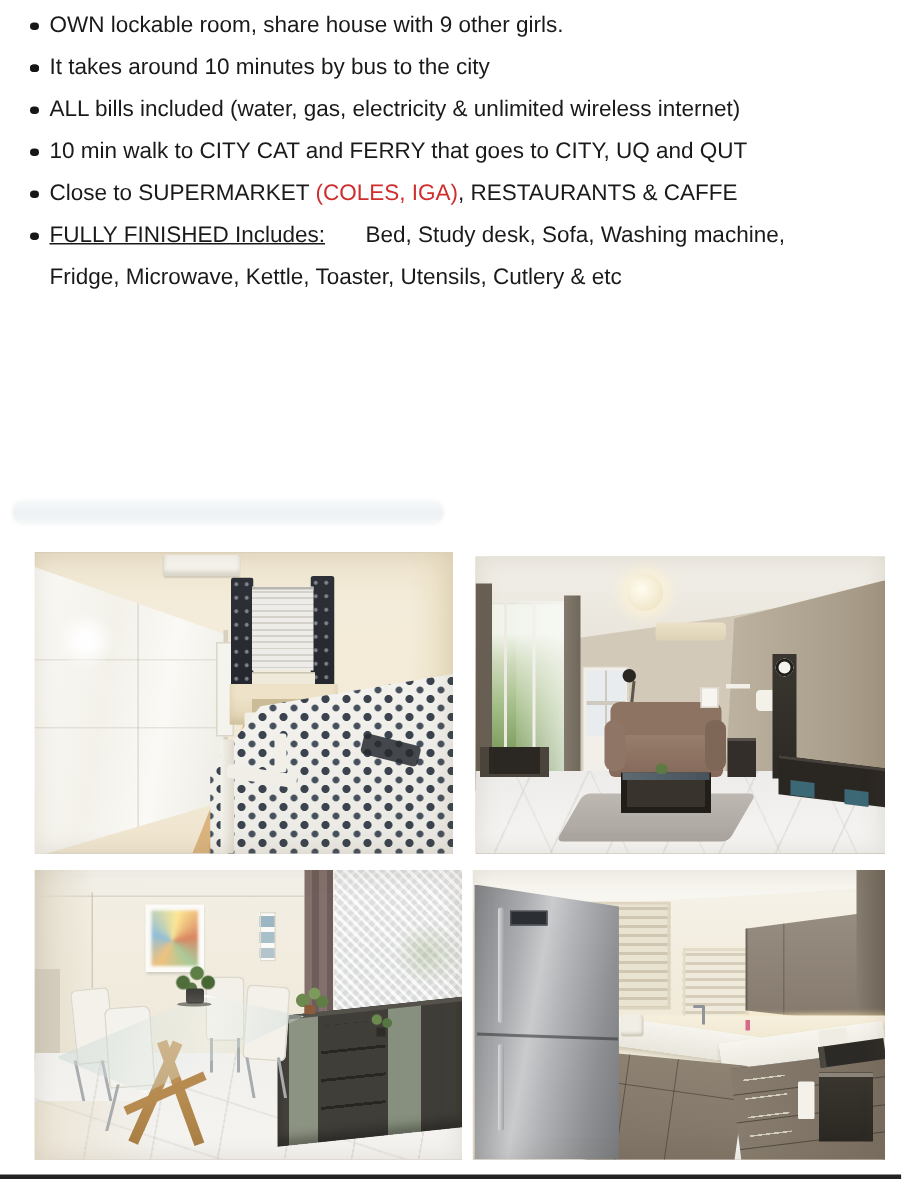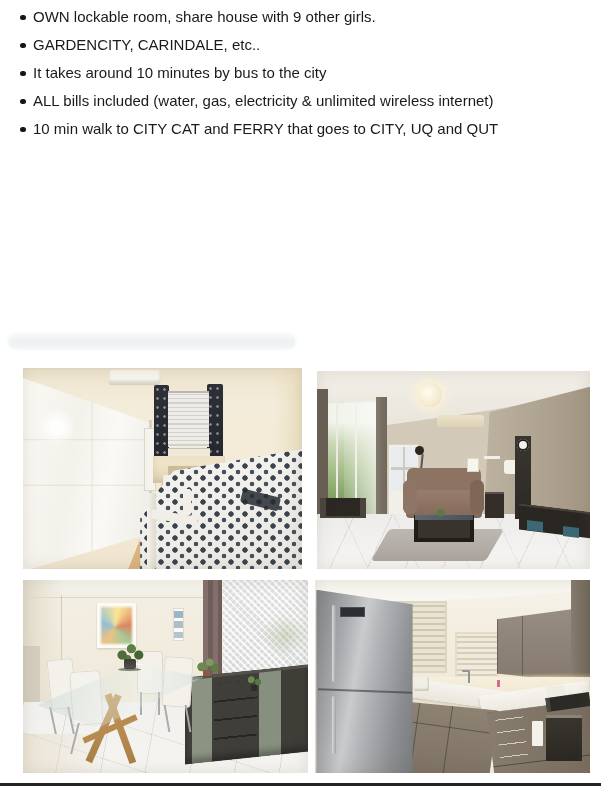--- a/index.html
+++ b/index.html
@@ -37,7 +37,7 @@
 
   <ul class="bullets">
     <li><span>OWN lockable room, share house with 9 other girls.</span></li>
-    <li><span class="ln">GARDENCITY, CARINDALE, etc..</span></li>
+    <li></li>
     <li><span>It takes around 10 minutes by bus to the city</span></li>
     <li><span>ALL bills included (water, gas, electricity &amp; unlimited wireless internet)</span></li>
     <li><span>10 min walk to CITY CAT and FERRY that goes to CITY, UQ and QUT</span></li>

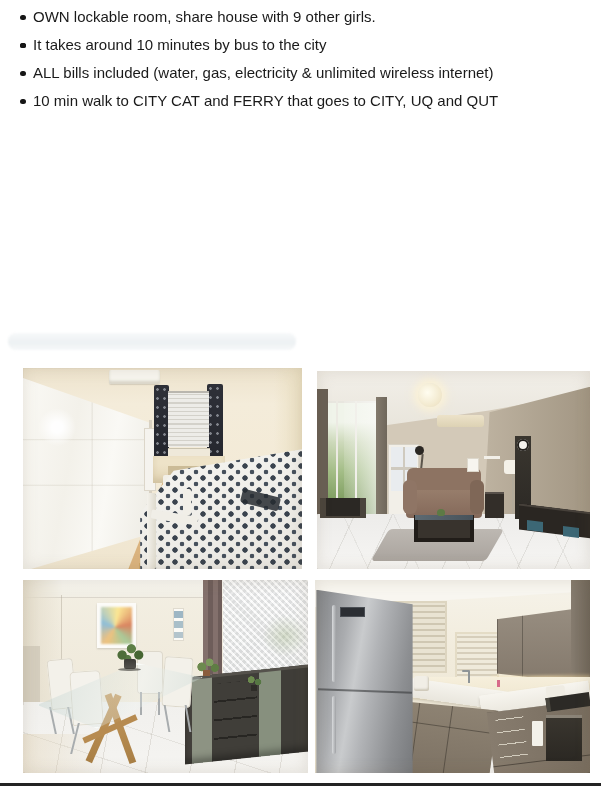--- a/index.html
+++ b/index.html
@@ -41,6 +41,7 @@
     <li><span>It takes around 10 minutes by bus to the city</span></li>
     <li><span>ALL bills included (water, gas, electricity &amp; unlimited wireless internet)</span></li>
     <li><span>10 min walk to CITY CAT and FERRY that goes to CITY, UQ and QUT</span></li>
+    <li><span>Close to SUPERMARKET </span><span class="red">(COLES, IGA)</span><span>, RESTAURANTS &amp; CAFFE</span></li>
   </ul>
 
   <div class="smudge"></div>

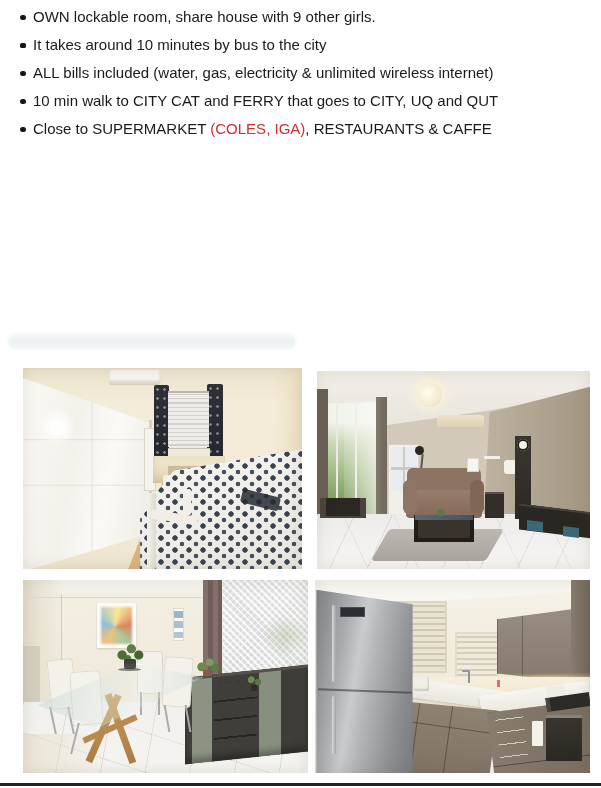--- a/index.html
+++ b/index.html
@@ -42,6 +42,7 @@
     <li><span>ALL bills included (water, gas, electricity &amp; unlimited wireless internet)</span></li>
     <li><span>10 min walk to CITY CAT and FERRY that goes to CITY, UQ and QUT</span></li>
     <li><span>Close to SUPERMARKET </span><span class="red">(COLES, IGA)</span><span>, RESTAURANTS &amp; CAFFE</span></li>
+    <li><span class="u">FULLY FINISHED Includes:</span><span class="tab"></span><span>Bed, Study desk, Sofa, Washing machine,</span><span class="ln">Fridge, Microwave, Kettle, Toaster, Utensils, Cutlery &amp; etc</span></li>
   </ul>
 
   <div class="smudge"></div>

